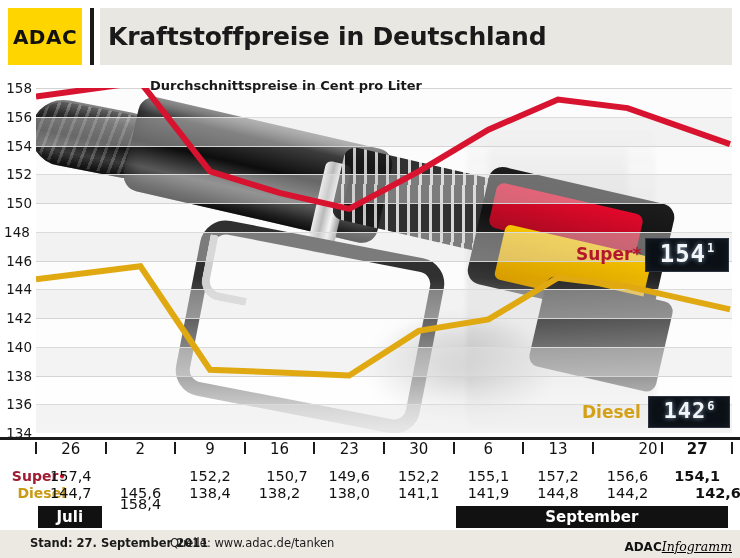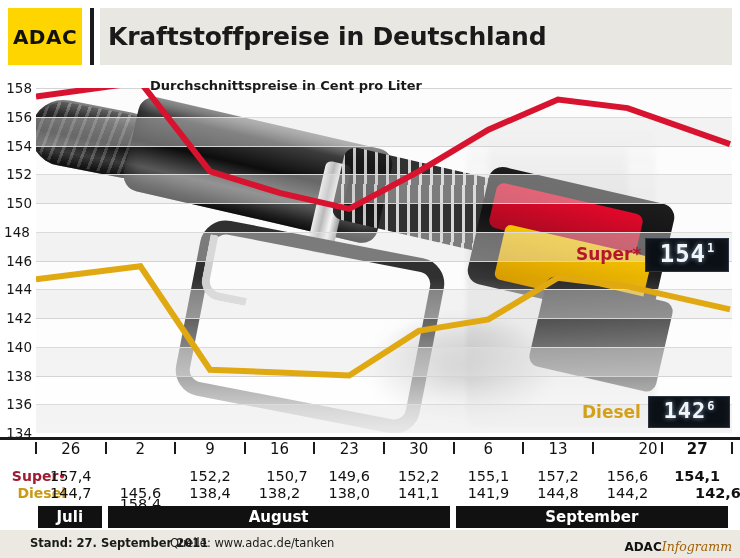--- a/index.html
+++ b/index.html
@@ -363,9 +363,6 @@
       <div class="monthbar" style="left: 38px; width: 63.6px;">
         <span>Juli</span>
       </div>
-      <div class="monthbar" style="left: 107.6px; width: 342px;">
-        <span>August</span>
-      </div>
       <div class="monthbar" style="left: 455.6px; width: 272.4px;">
         <span>September</span>
       </div>

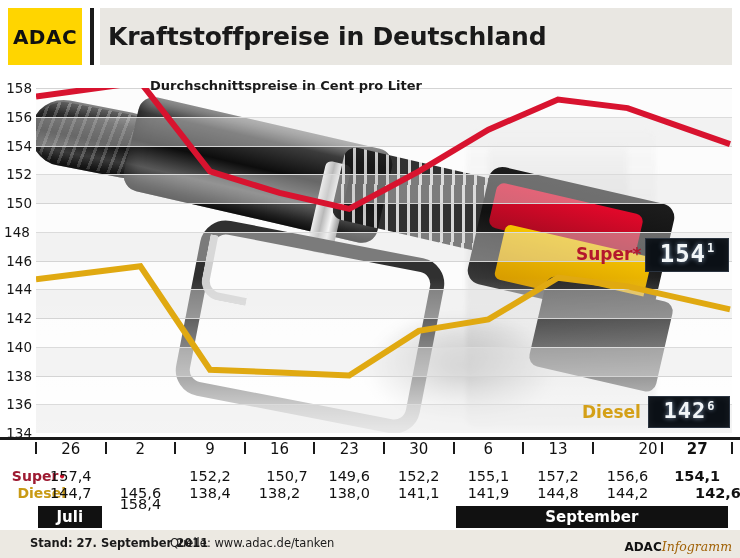--- a/index.html
+++ b/index.html
@@ -204,7 +204,7 @@
   #foot-note{left:322px;font-weight:normal;}
   #foot-brand{right:8px;top:6px;position:absolute;}
   #foot-brand b{font-family:"DejaVu Sans", sans-serif;font-size:12px;color:#111;}
-  #foot-brand i{font-family:"DejaVu Serif", serif;font-size:12.5px;color:#a16207;}
+  #foot-brand i{font-family:"DejaVu Serif", serif;font-size:12.5px;color:#000000;text-decoration:underline;}
 </style>
 </head>
 <body>

